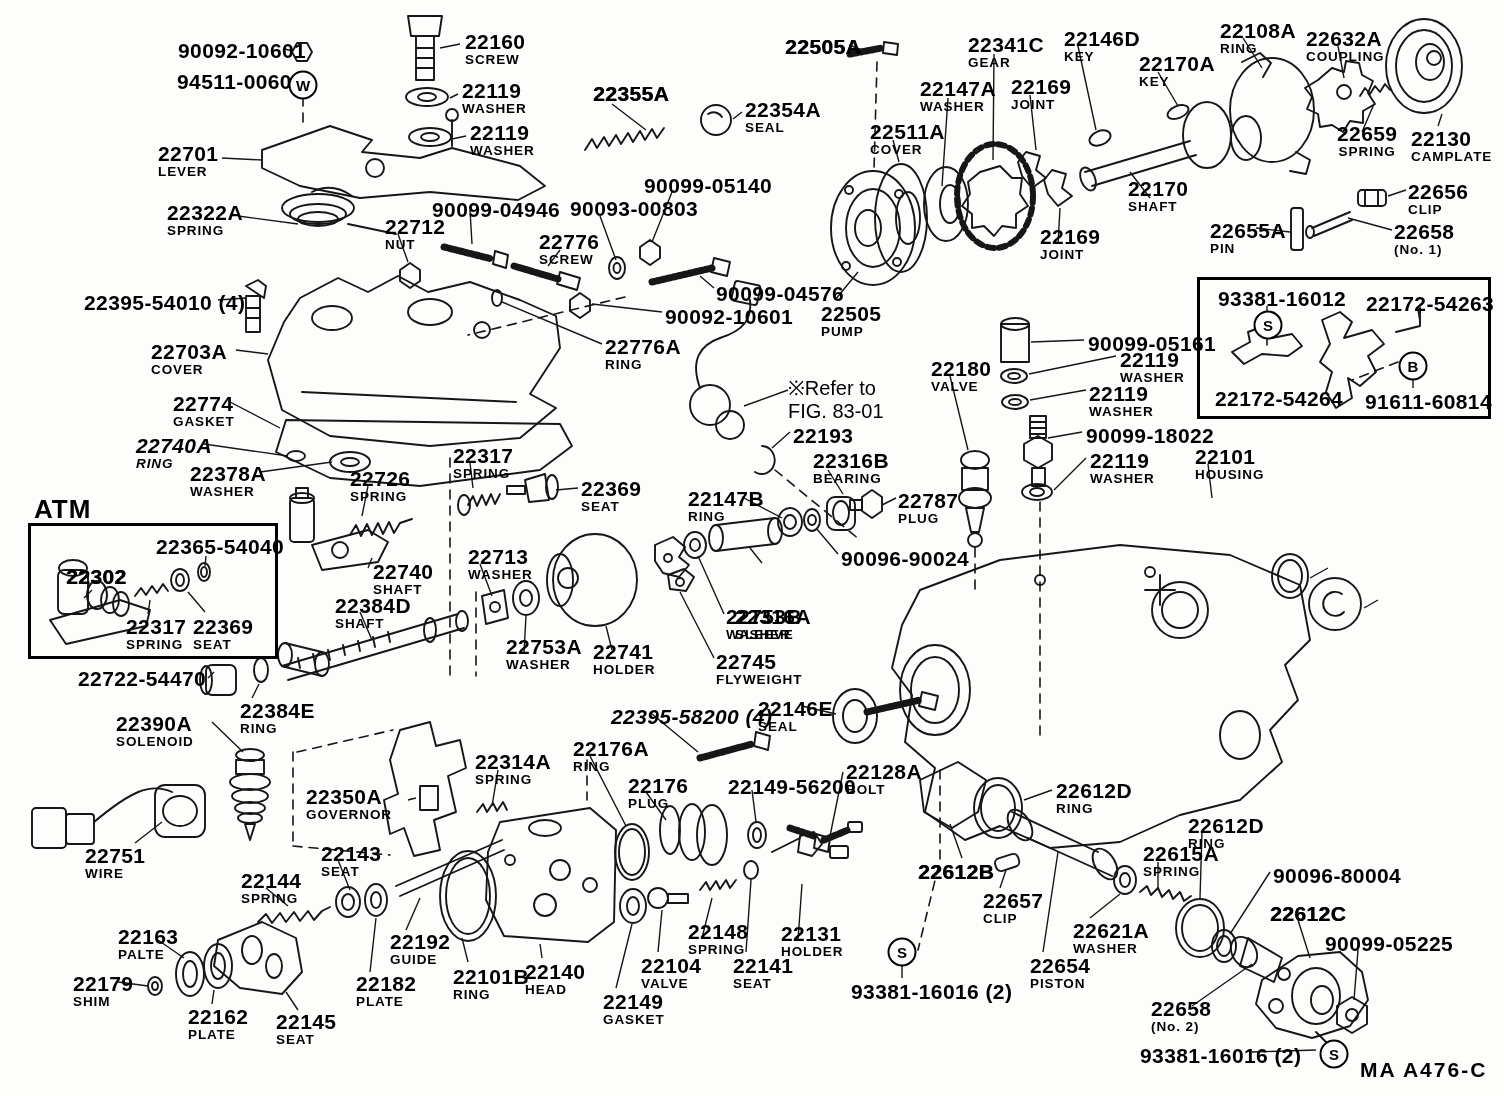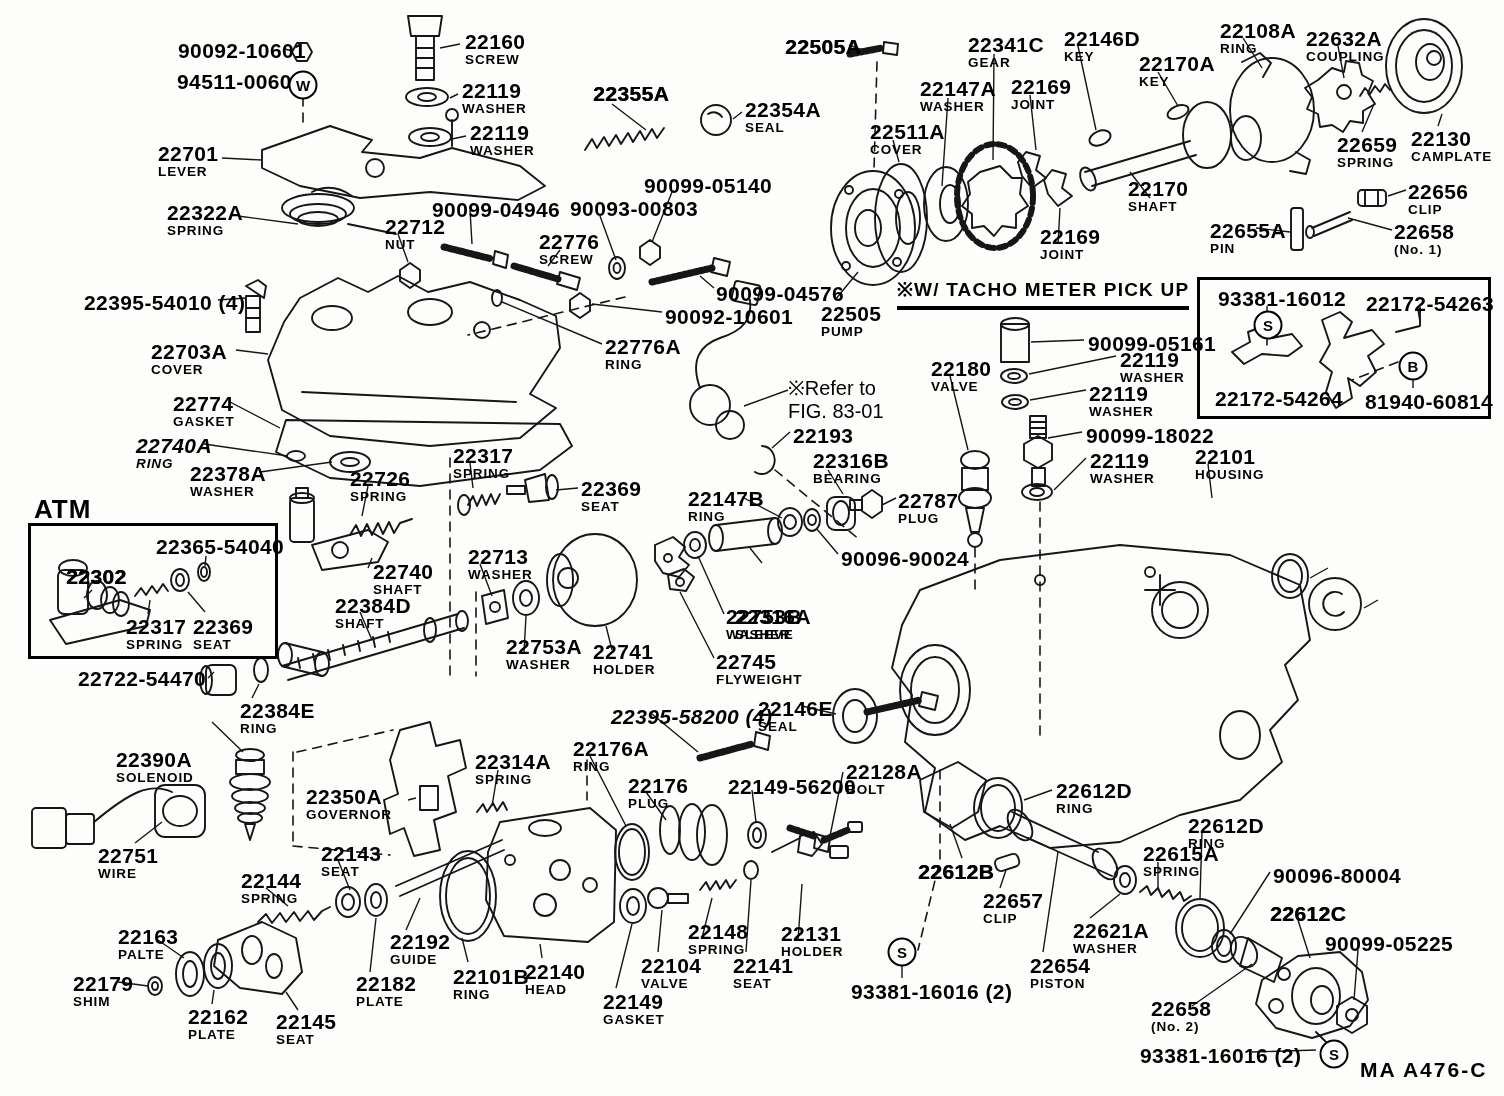--- a/index.html
+++ b/index.html
@@ -481,7 +481,7 @@
         <div class="num">22130</div>
         <div class="desc">CAMPLATE</div>
       </div>
-      <div class="lbl" style="left: 1337px; top: 134px;">
+      <div class="lbl" style="left: 1337px; top: 123px; text-align: center;">
         <div class="num">22659</div>
         <div class="desc">SPRING</div>
       </div>

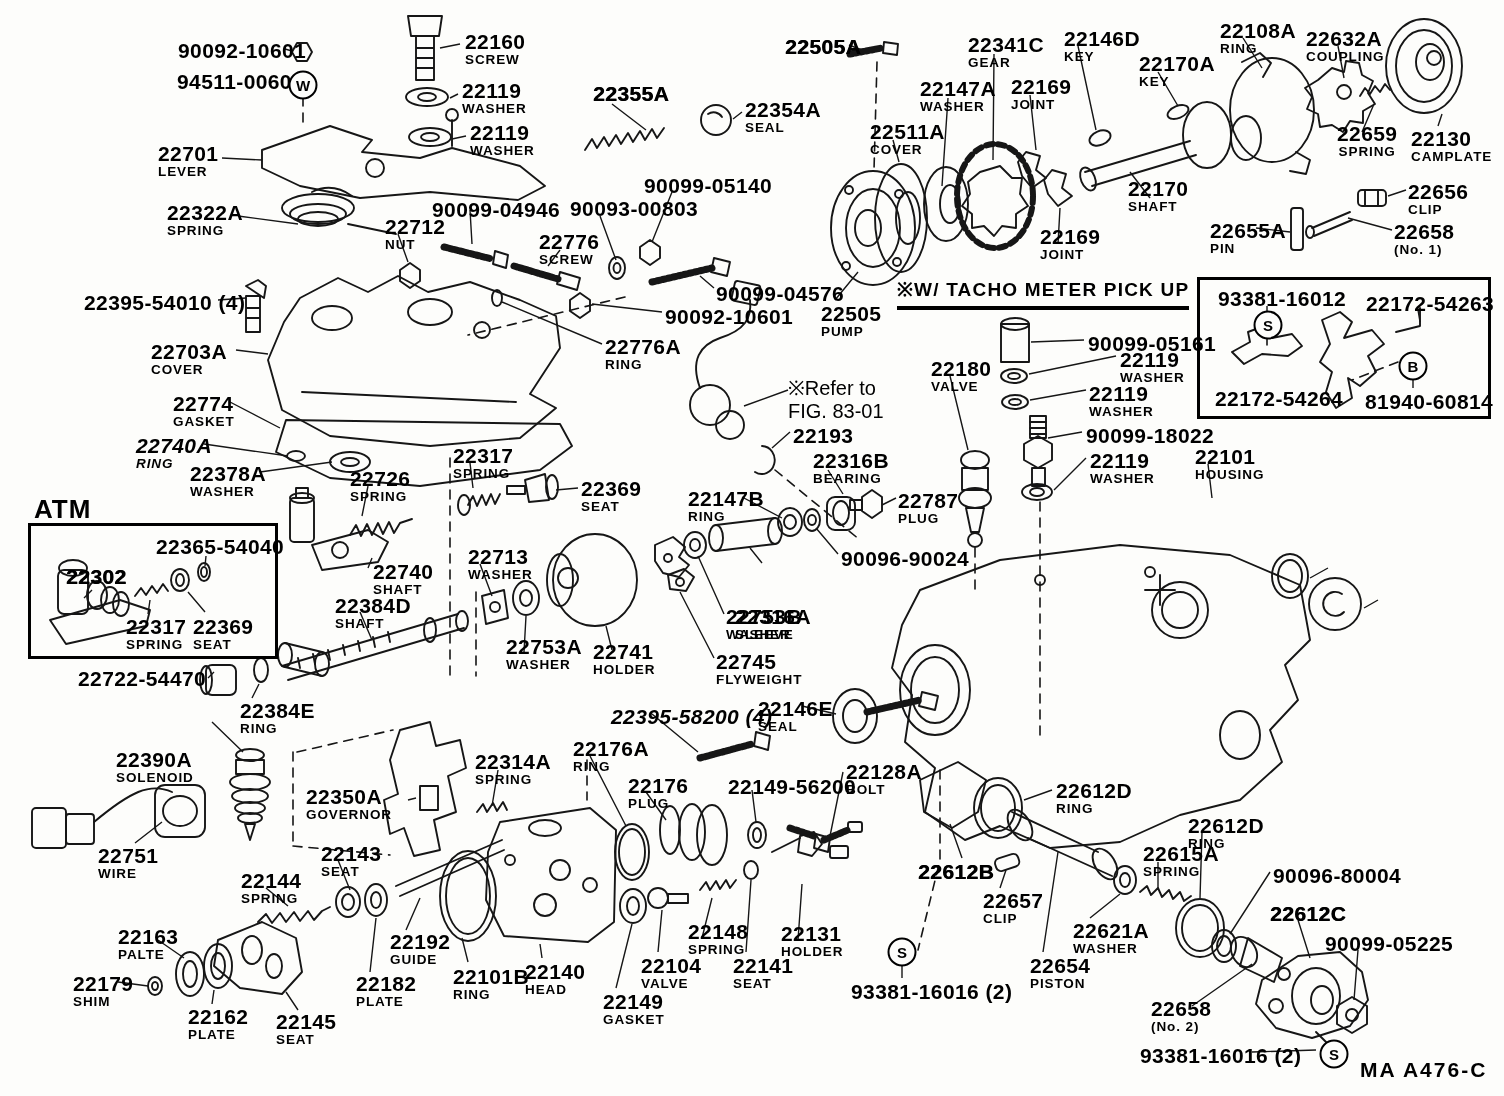--- a/index.html
+++ b/index.html
@@ -399,7 +399,6 @@
   <div id="atm-label">ATM</div>
 
   <div id="tacho-box"></div>
-  <div id="tacho-header">※W/ TACHO  METER  PICK  UP</div>
 
   <div id="refer-note">
     <div>※Refer to</div>

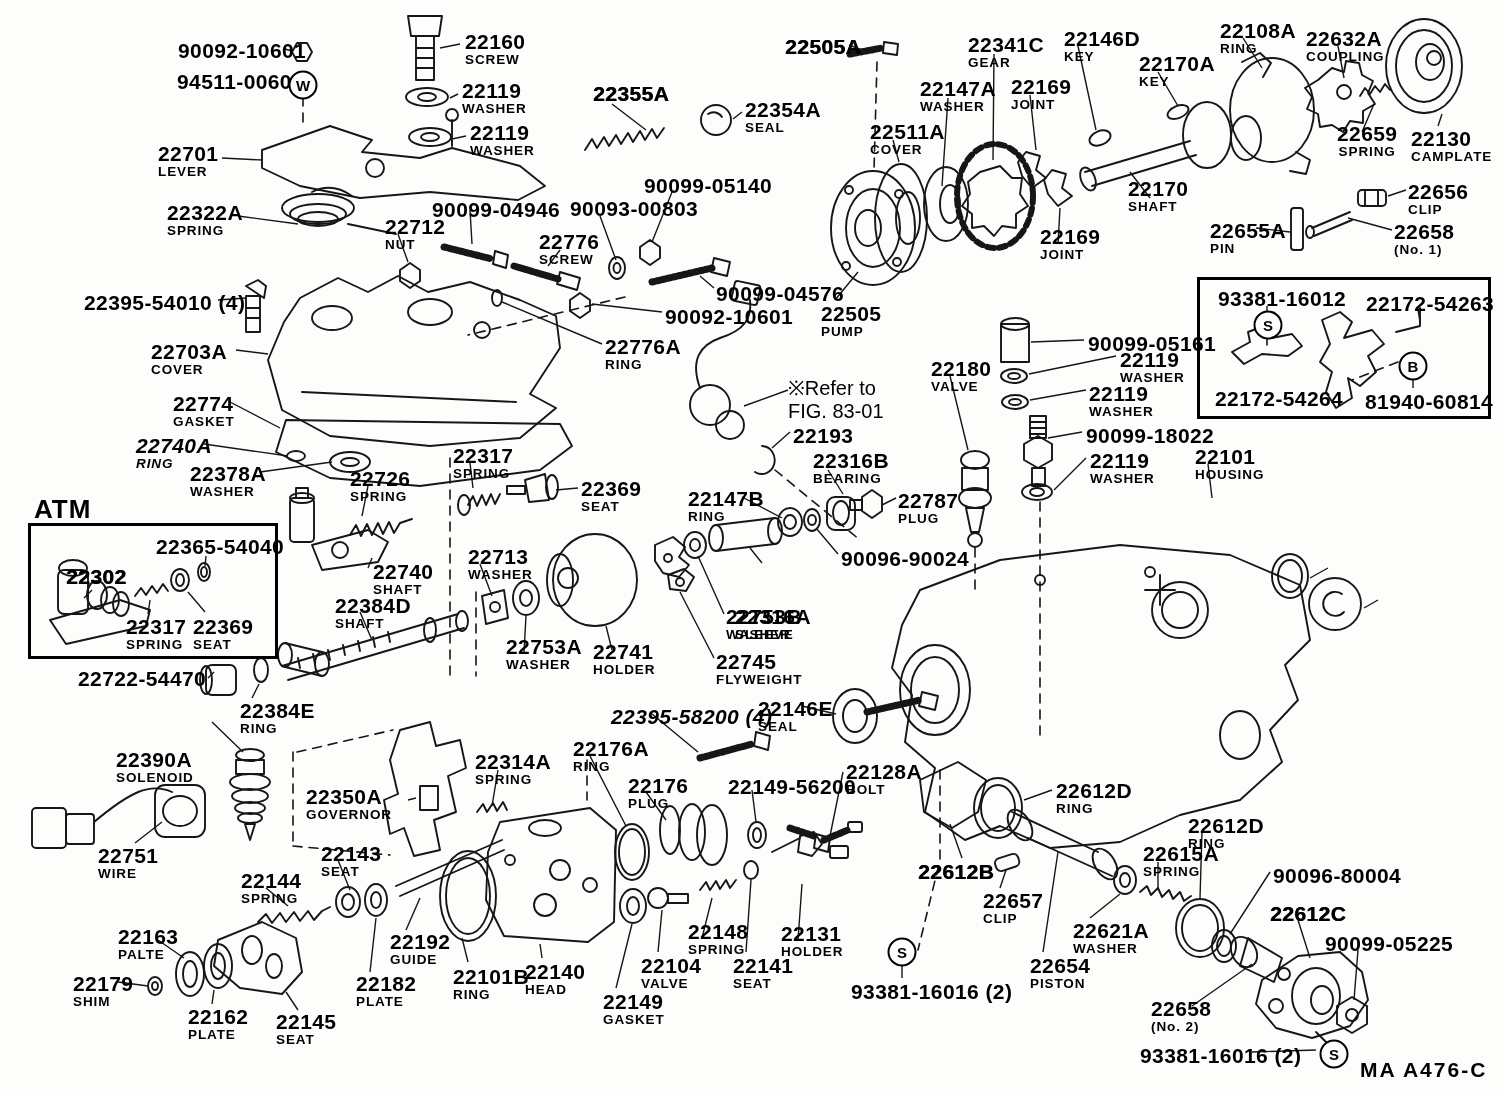--- a/index.html
+++ b/index.html
@@ -817,7 +817,7 @@
         <div class="num">22172-54264</div>
       </div>
       <div class="lbl" style="left: 1365px; top: 391px;">
-        <div class="num">81940-60814</div>
+        <div class="num">91611-60814</div>
       </div>
       <div class="sym" style="left: 303px; top: 85px;">W</div>
       <div class="sym" style="left: 1268px; top: 325px;">S</div>

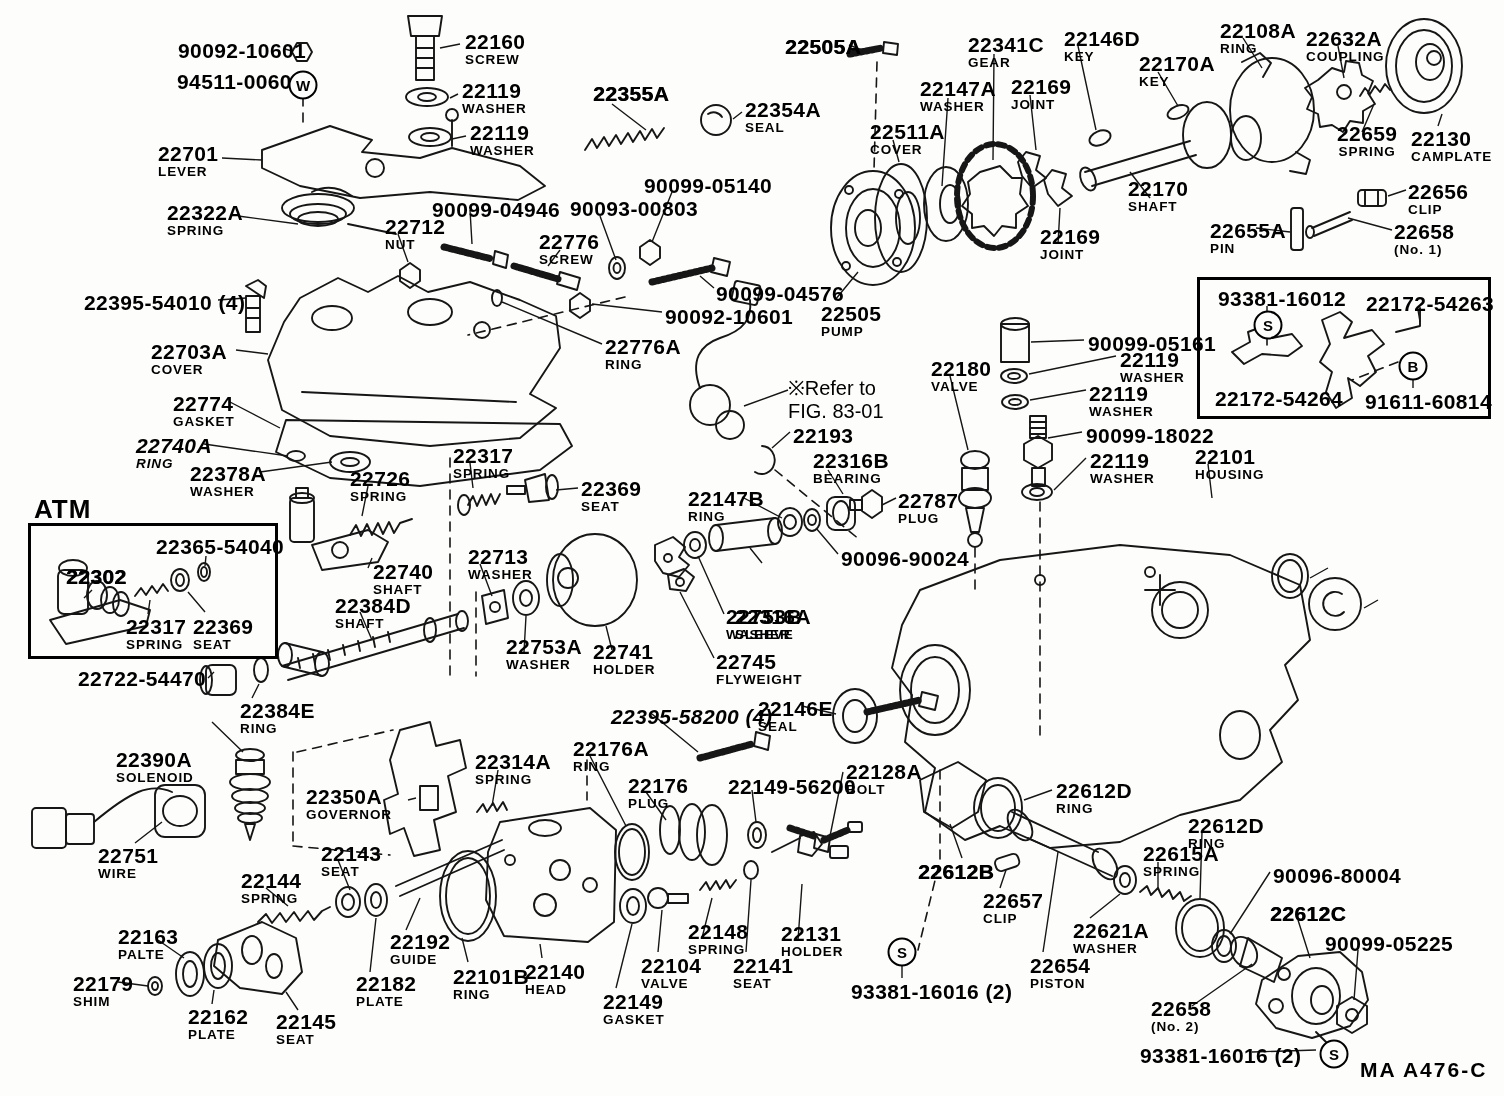--- a/index.html
+++ b/index.html
@@ -663,7 +663,7 @@
         <div class="num">22741</div>
         <div class="desc">HOLDER</div>
       </div>
-      <div class="lbl" style="left: 116px; top: 713px; margin-top: 36px;">
+      <div class="lbl" style="left: 116px; top: 713px;">
         <div class="num">22390A</div>
         <div class="desc">SOLENOID</div>
       </div>

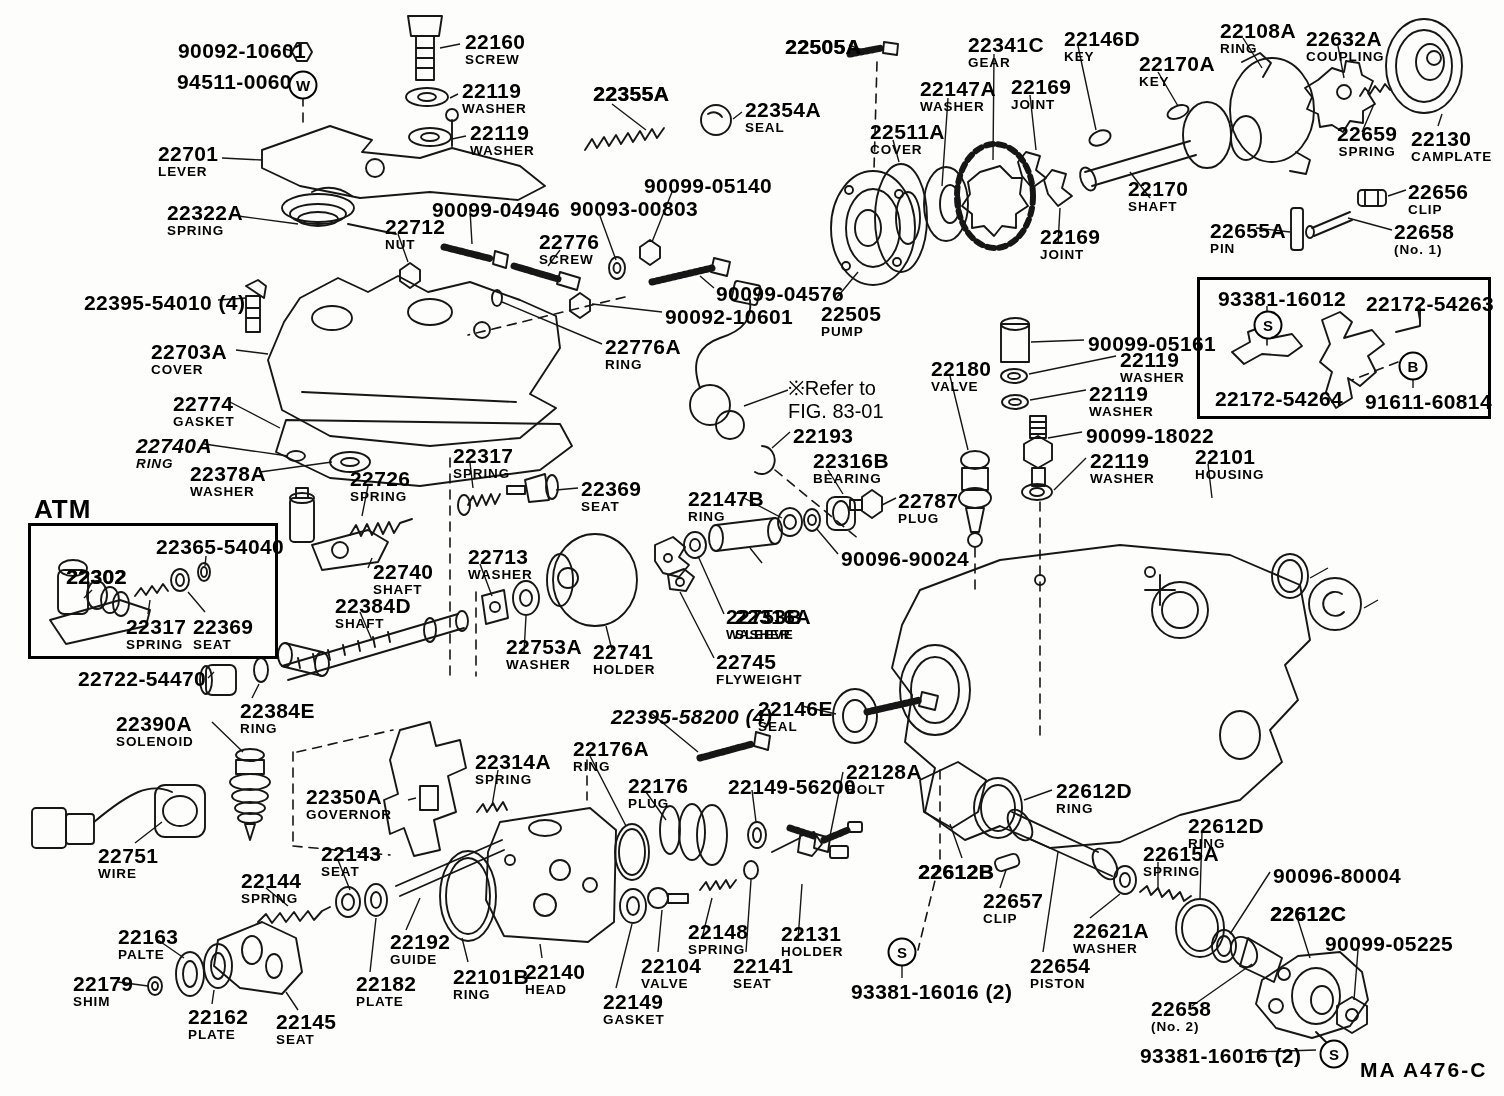--- a/index.html
+++ b/index.html
@@ -667,7 +667,7 @@
         <div class="num">22390A</div>
         <div class="desc">SOLENOID</div>
       </div>
-      <div class="lbl" style="left: 98px; top: 845px;">
+      <div class="lbl" style="left: 85px; top: 845px;">
         <div class="num">22751</div>
         <div class="desc">WIRE</div>
       </div>

